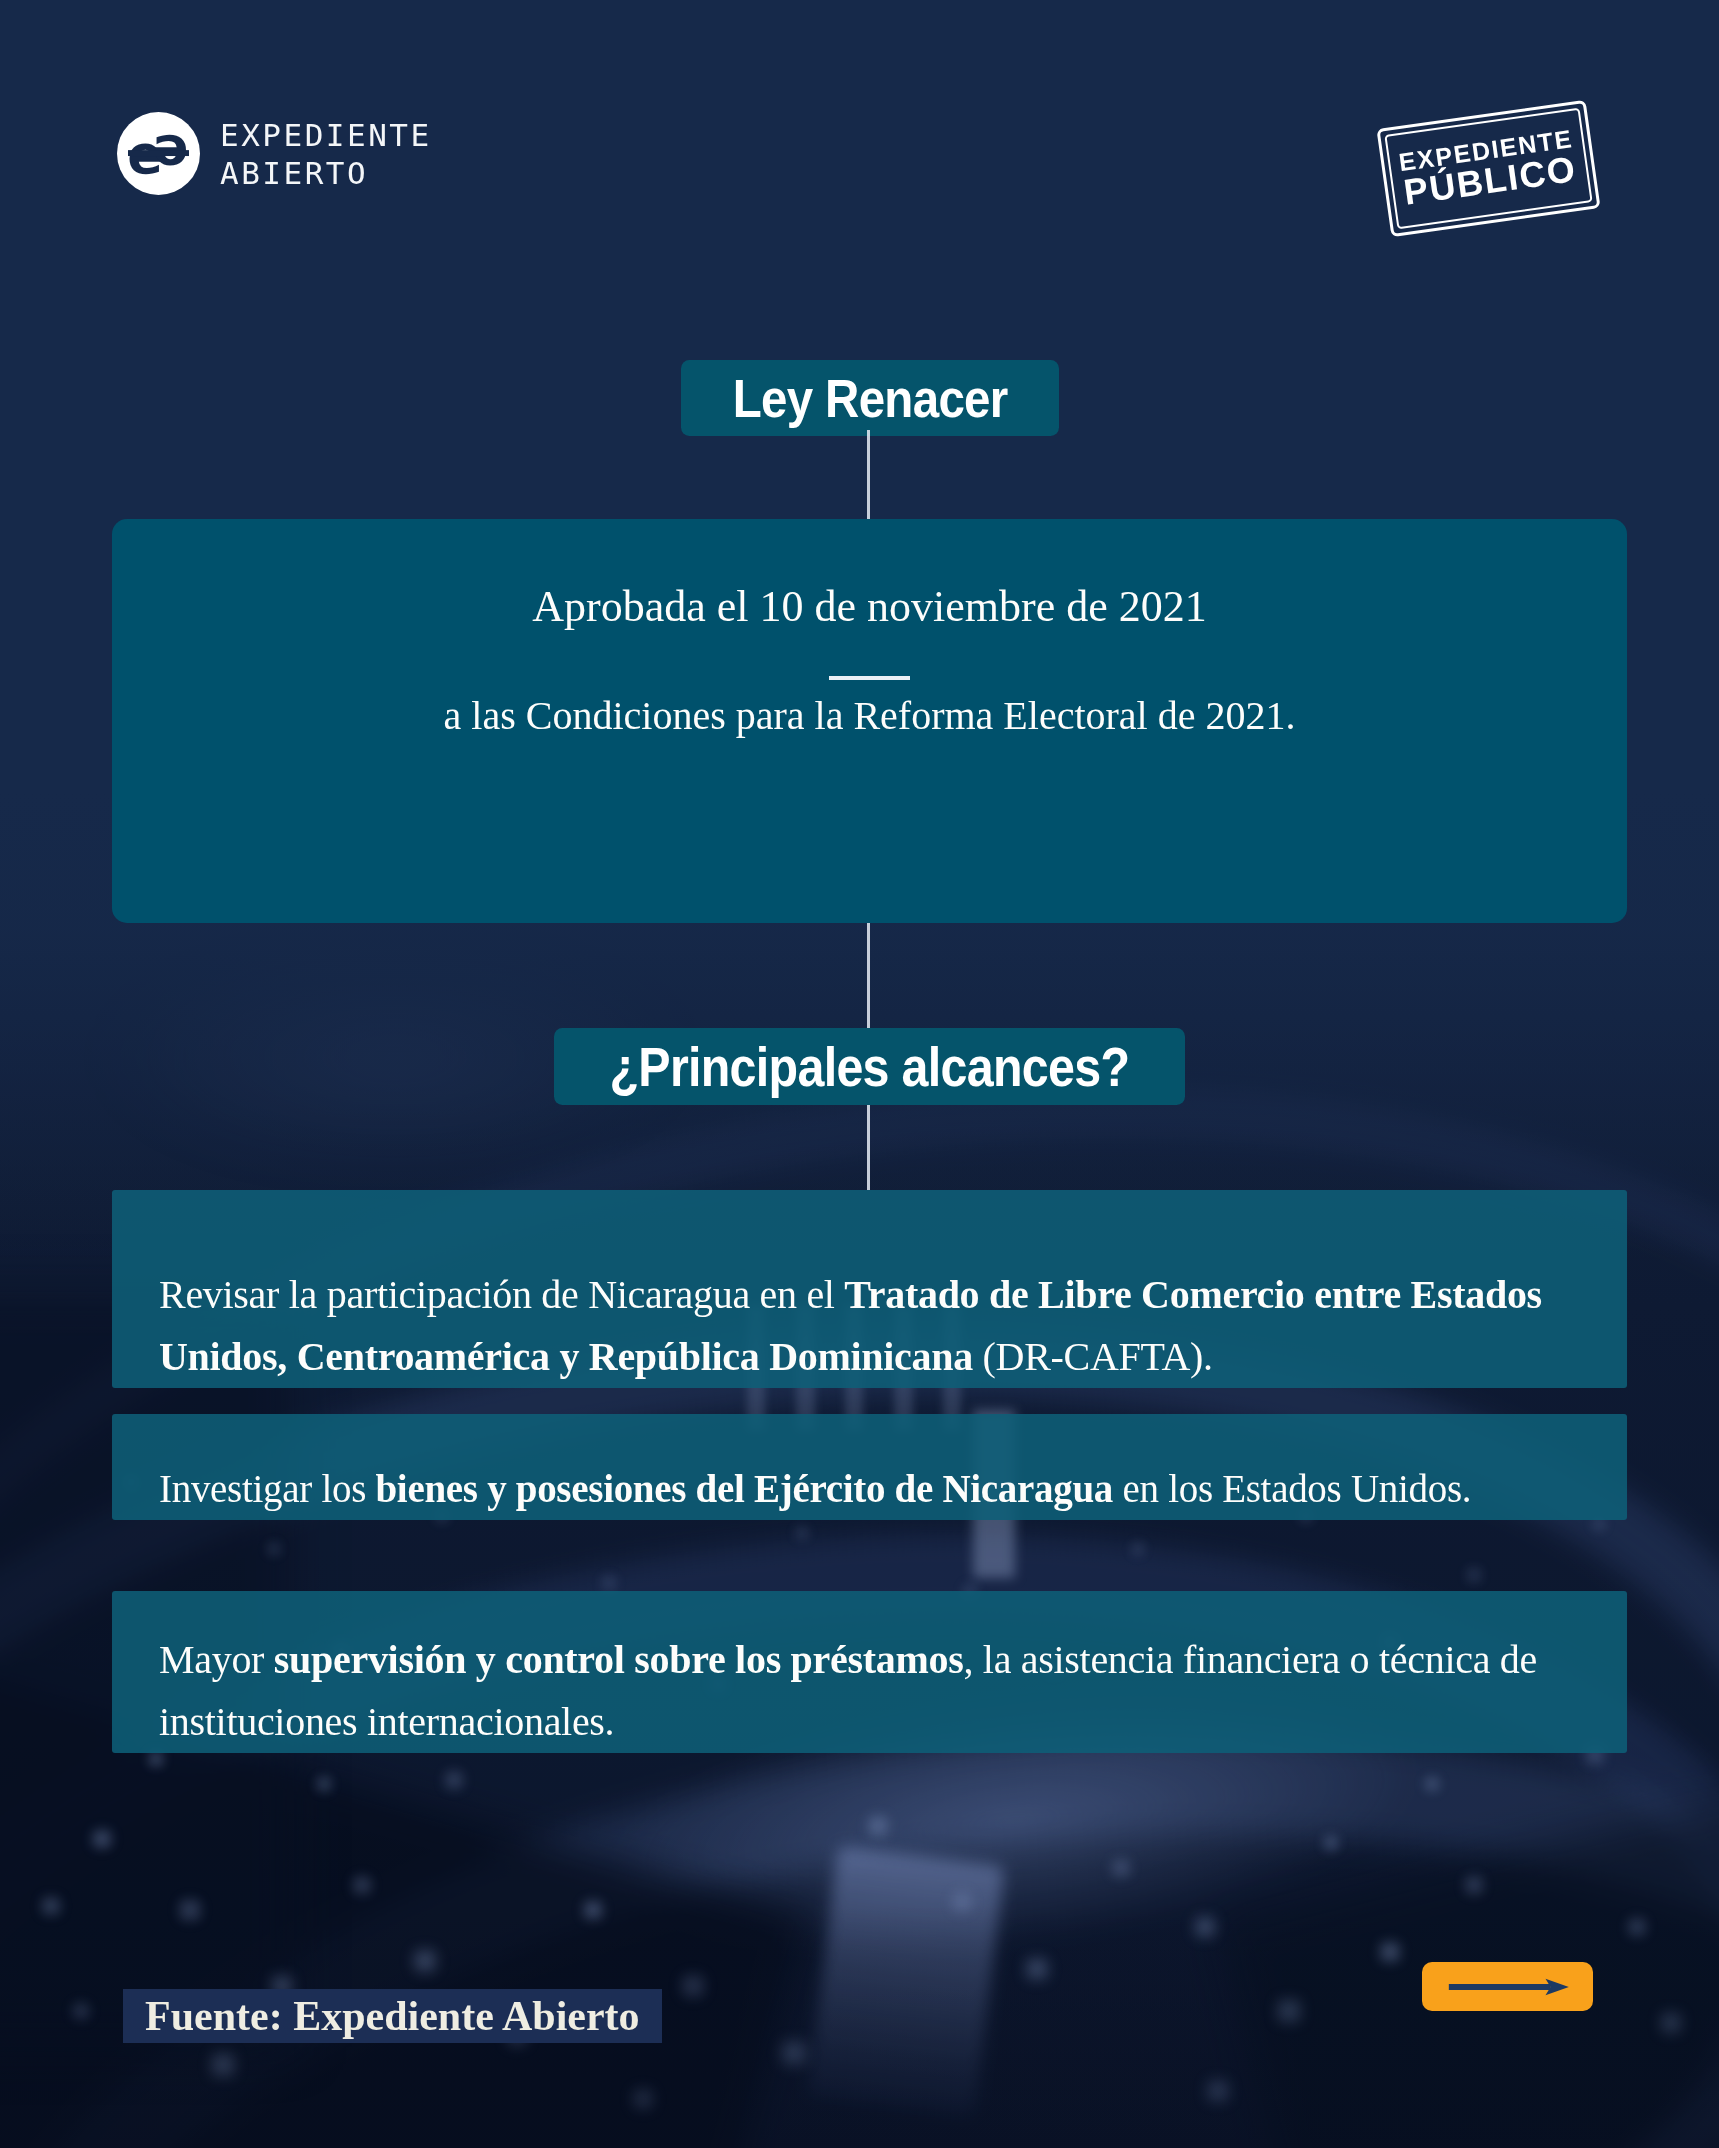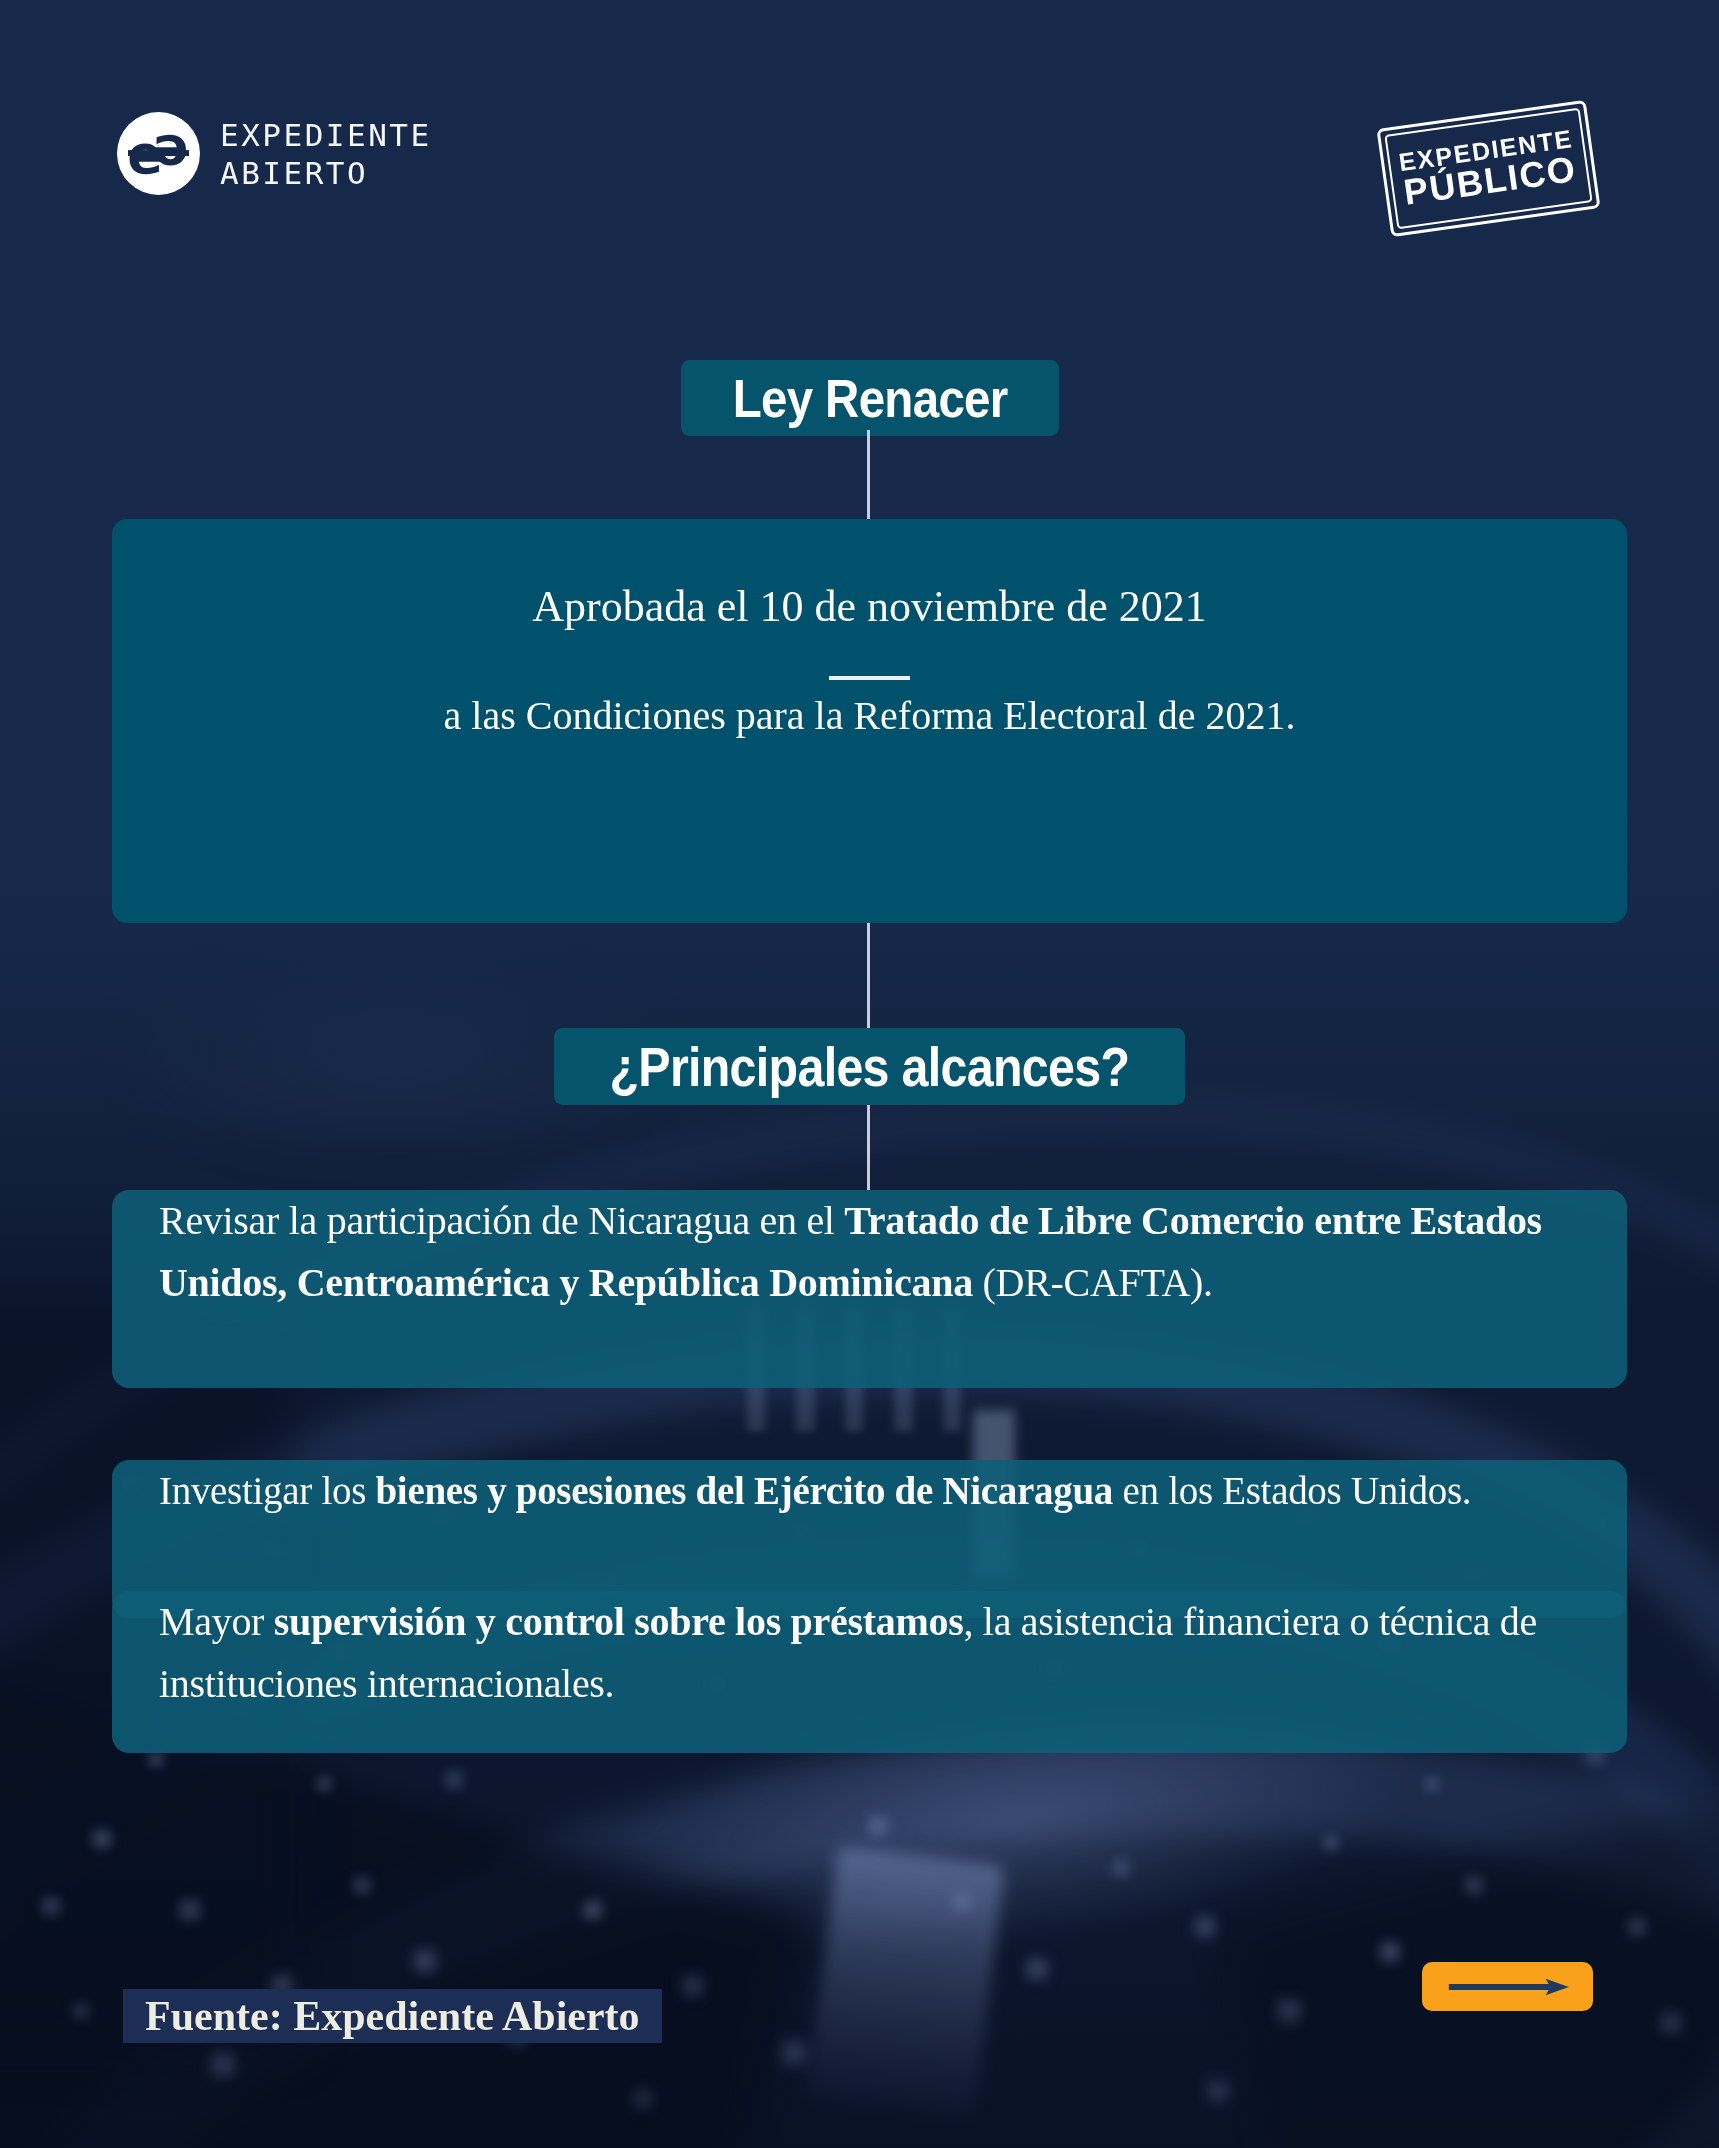--- a/index.html
+++ b/index.html
@@ -97,8 +97,8 @@
   .lawname{margin-top:47px !important;font-size:50px;font-weight:bold;color:var(--orange-text);}
   .lawcont{margin-top:11.7px !important;font-size:40px;color:#FDFDFB;}
 
-  .bullet{position:absolute;left:112px;width:1515px;border-radius:17px;background:var(--teal-overlay);
-          display:flex;align-items:flex-start;}
+  .bullet{position:absolute;left:112px;width:1515px;border-radius:3px;background:var(--teal-overlay);
+          display:flex;align-items:flex-end;}
   .bullet p{margin:0;padding:0 59px 0 47px;font-size:40px;line-height:62px;color:#FDFDFB;letter-spacing:-0.3px;}
   .bullet b{font-weight:bold;}
   .bullet1{top:1190px;height:198px;}

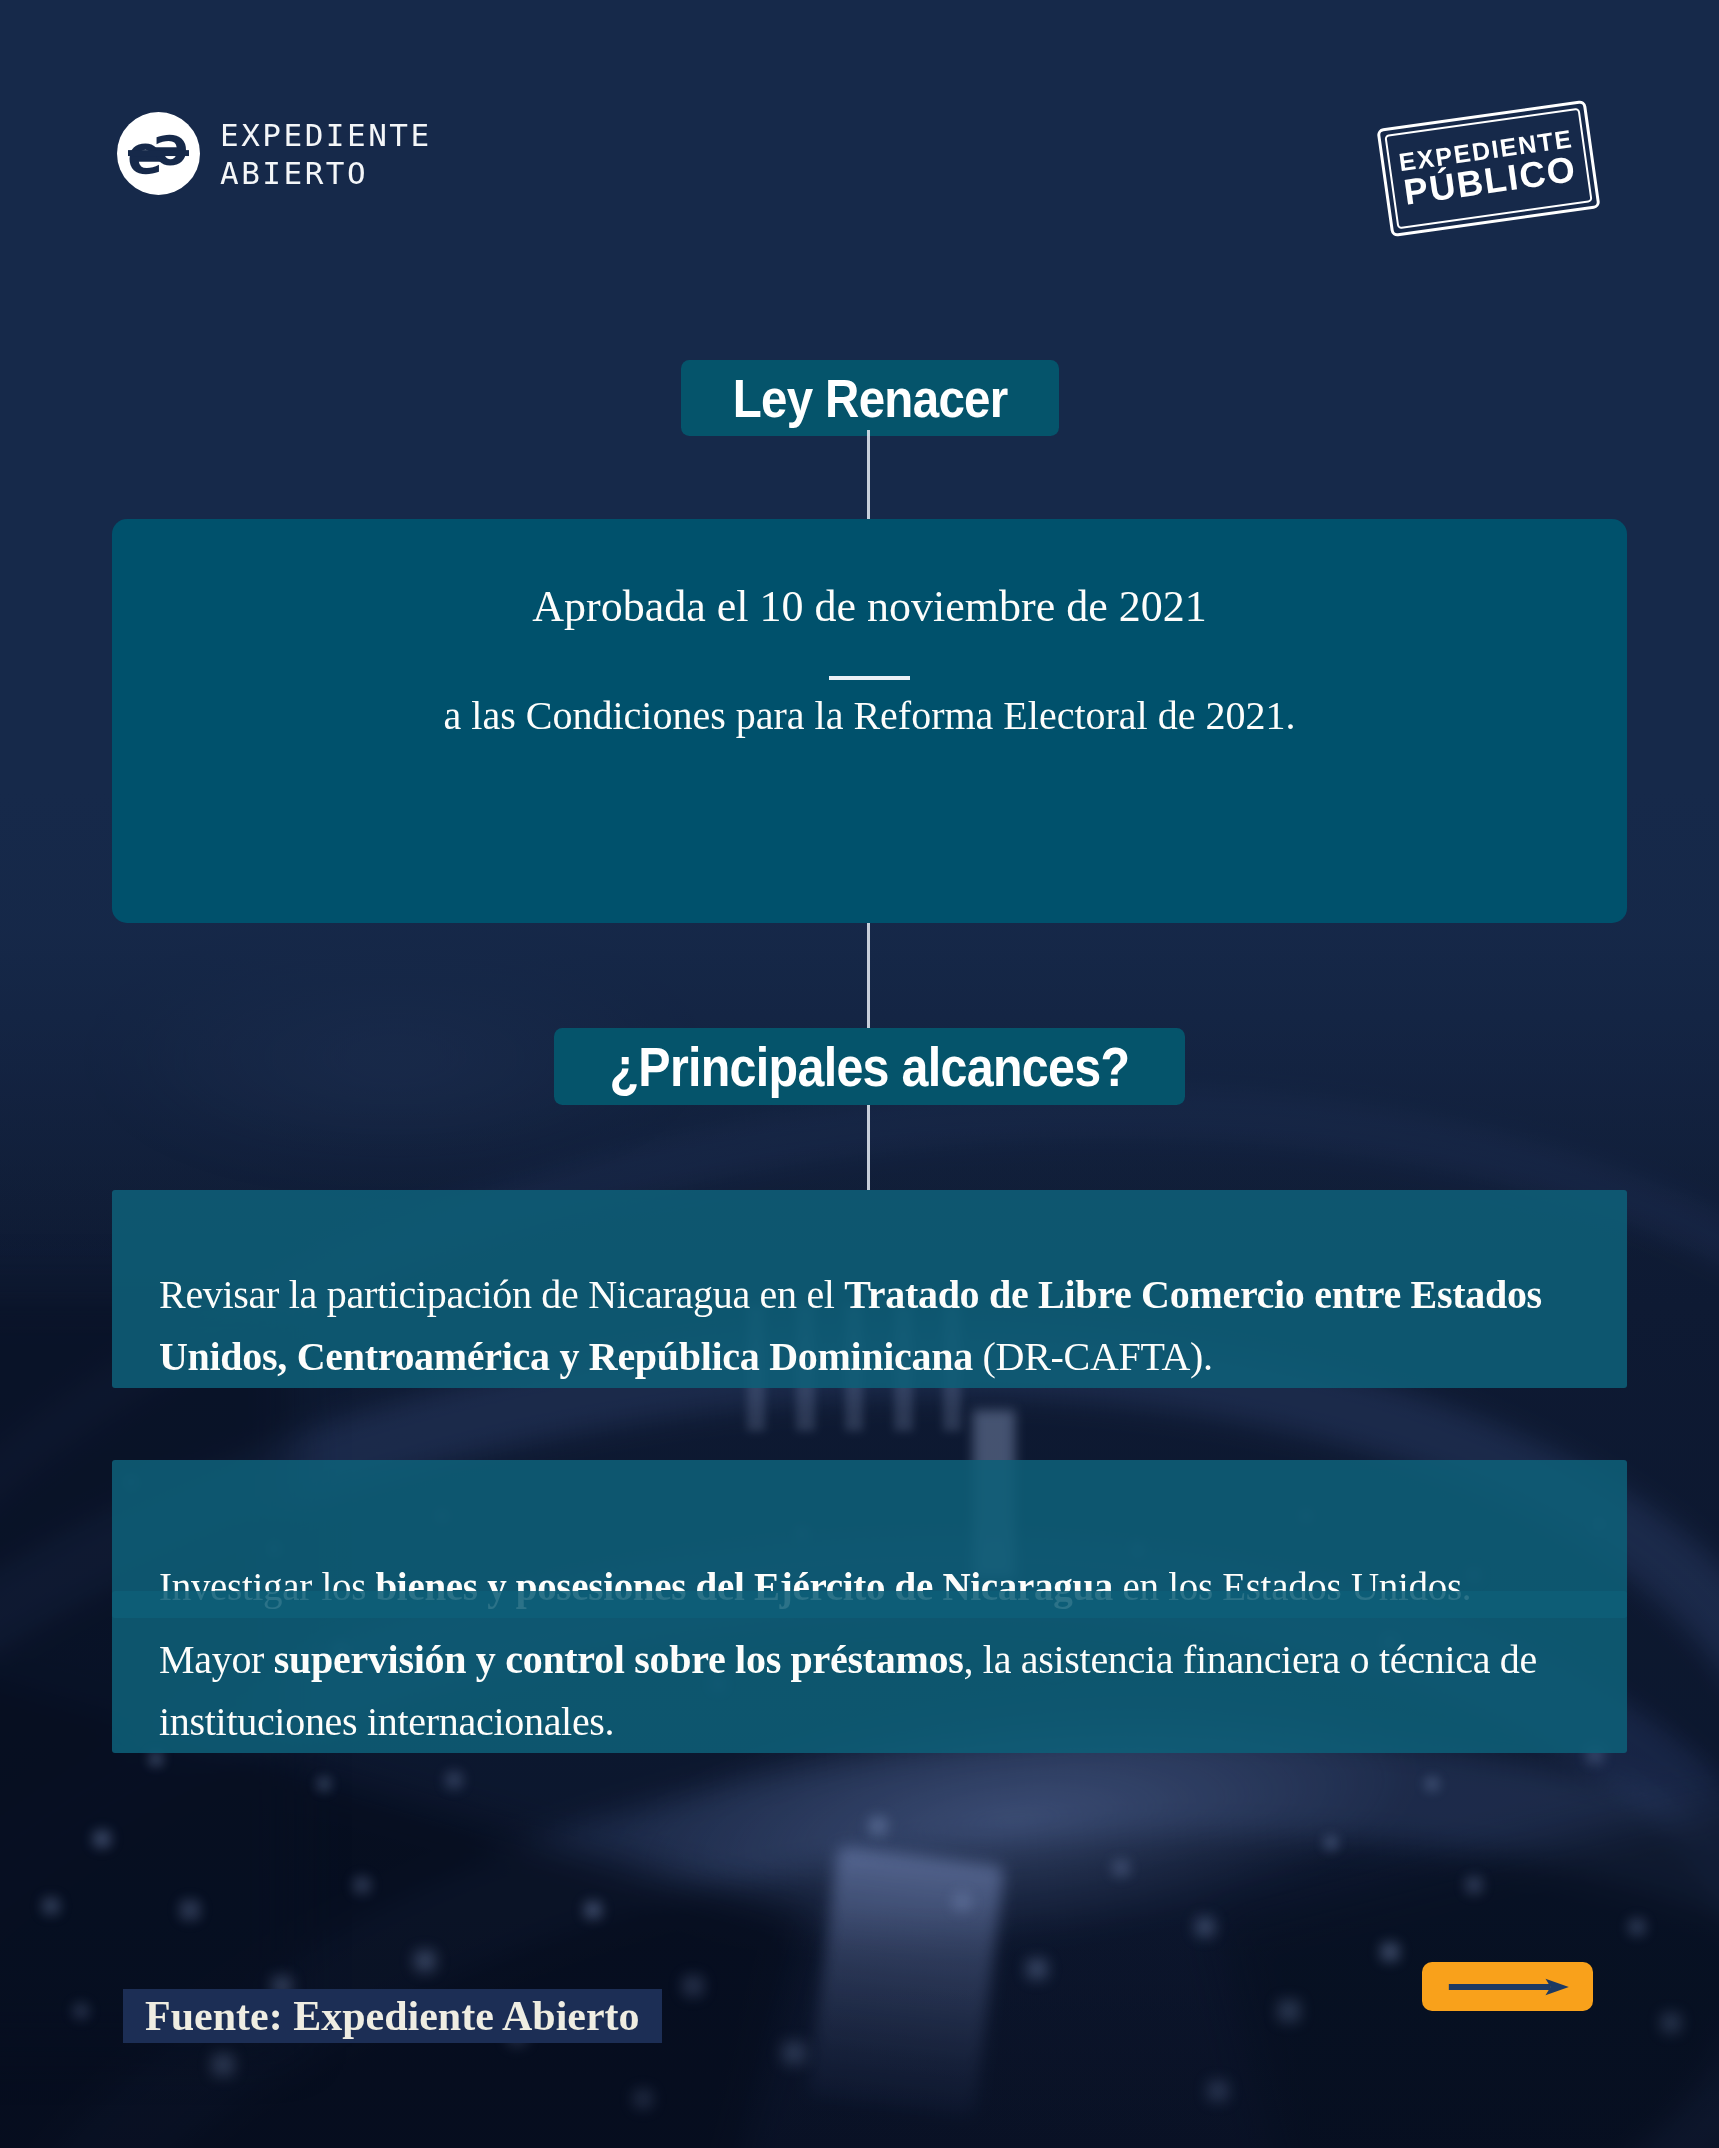--- a/index.html
+++ b/index.html
@@ -102,7 +102,7 @@
   .bullet p{margin:0;padding:0 59px 0 47px;font-size:40px;line-height:62px;color:#FDFDFB;letter-spacing:-0.3px;}
   .bullet b{font-weight:bold;}
   .bullet1{top:1190px;height:198px;}
-  .bullet2{top:1460px;height:158px;}
+  .bullet2{top:1414px;height:106px;}
   .bullet2 p{white-space:nowrap;font-size:39px;padding-right:25px;}
   .bullet3{top:1591px;height:162px;}
 

